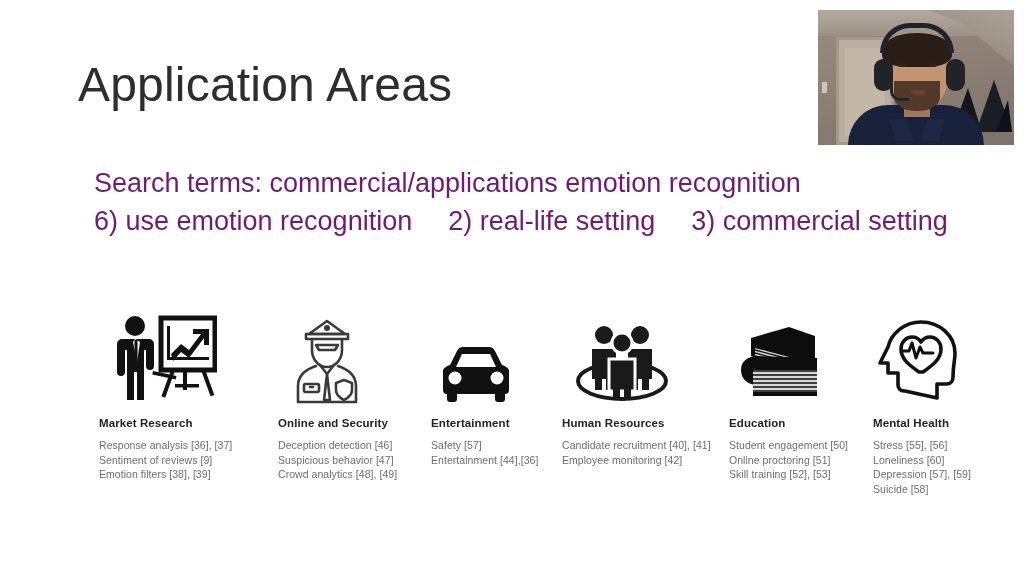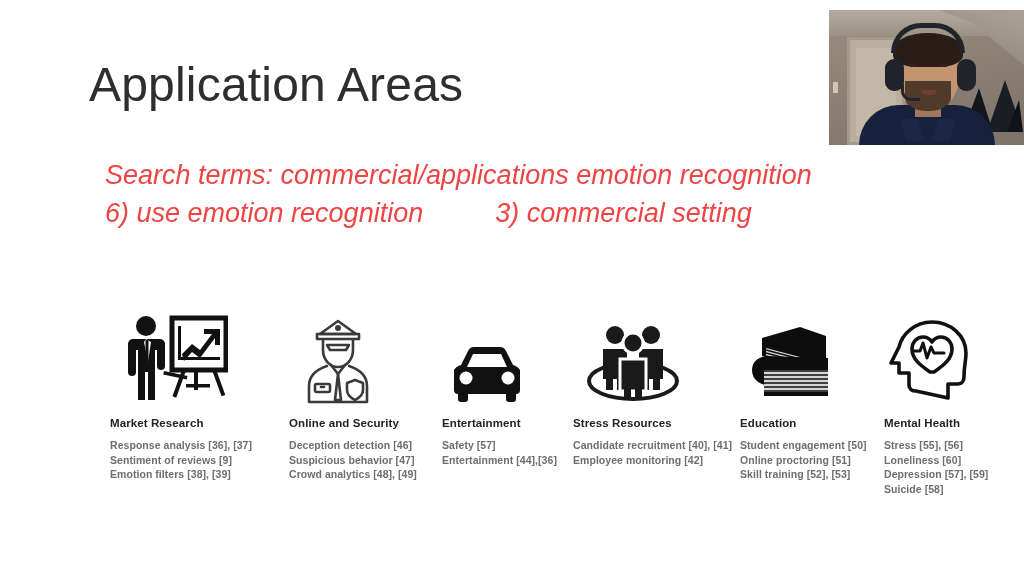--- a/index.html
+++ b/index.html
@@ -20,7 +20,6 @@
     position: absolute;
     inset: 0;
     background: #ffffff;
-    margin-left: 11px;
   }
 
   

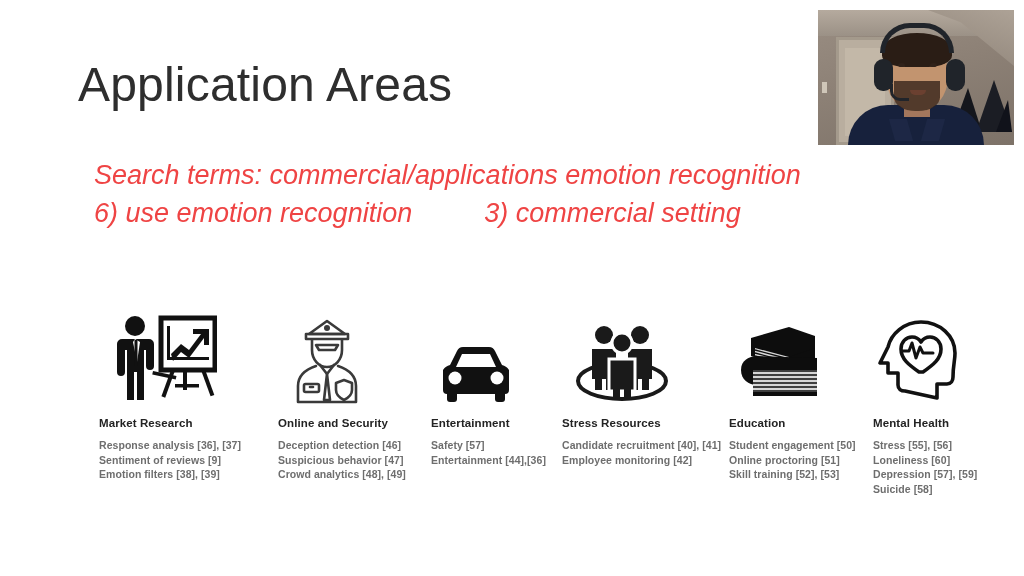--- a/index.html
+++ b/index.html
@@ -39,10 +39,9 @@
   #search-terms-block {
     position: absolute;
     left: 94px;
-    top: 156px;
-    color: #ef4444;
+    top: 164px;
+    color: #701a75;
     font-weight: 300;
-    font-style: italic;
   }
   .search-line-1 {
     font-size: 27px;

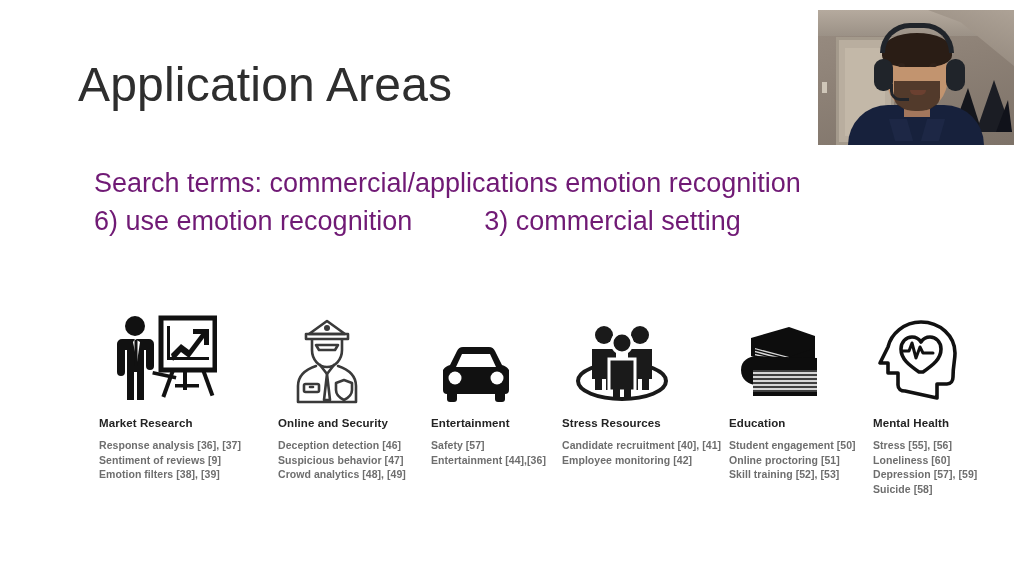--- a/index.html
+++ b/index.html
@@ -232,6 +232,7 @@
     <div class="criteria-row">
       <span class="criteria-item">6) use emotion recognition</span>
       <span class="criteria-gap-1"></span>
+      <span class="criteria-item">2) real-life setting</span>
       <span class="criteria-gap-2"></span>
       <span class="criteria-item">3) commercial setting</span>
     </div>

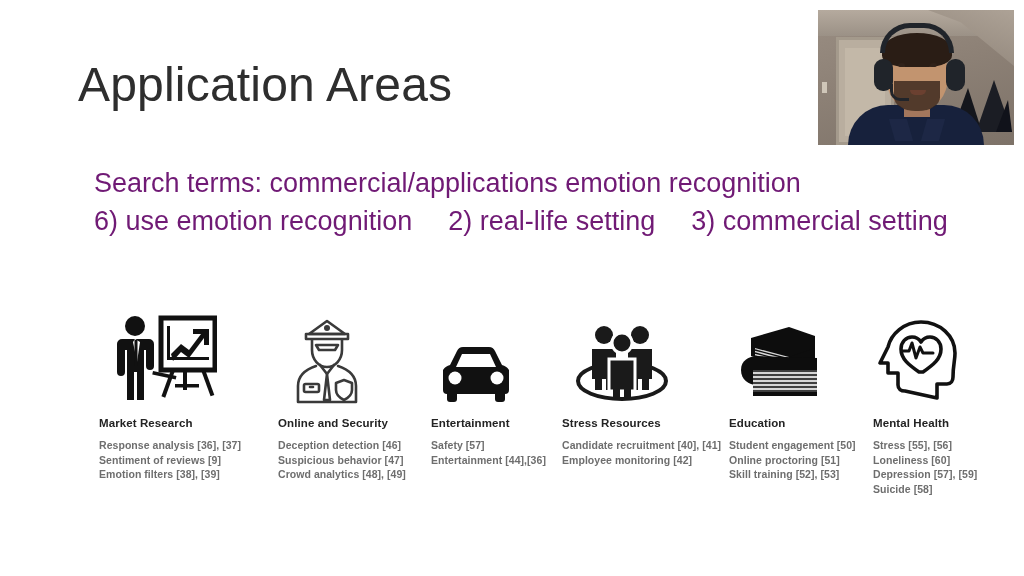--- a/index.html
+++ b/index.html
@@ -340,7 +340,7 @@
           </g>
         </svg>
       </div>
-      <div class="area-heading">Stress Resources</div>
+      <div class="area-heading">Human Resources</div>
       <div class="area-items">
         <div class="area-item">Candidate recruitment [40], [41]</div>
         <div class="area-item">Employee monitoring [42]</div>

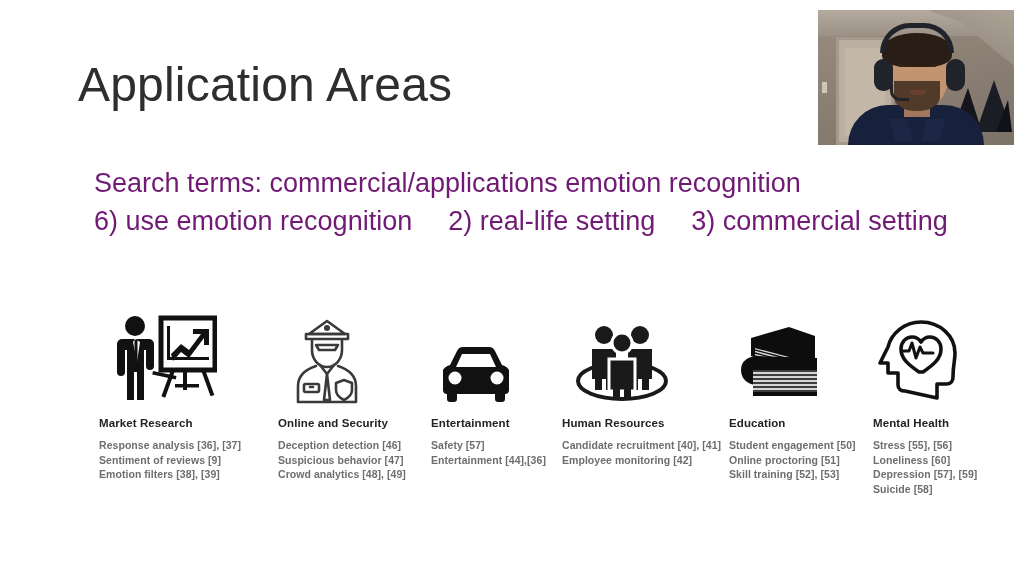--- a/index.html
+++ b/index.html
@@ -92,7 +92,6 @@
   }
   .area-items {
     margin-top: 9px;
-    font-weight: bold;
   }
   .area-item {
     font-size: 10.5px;

